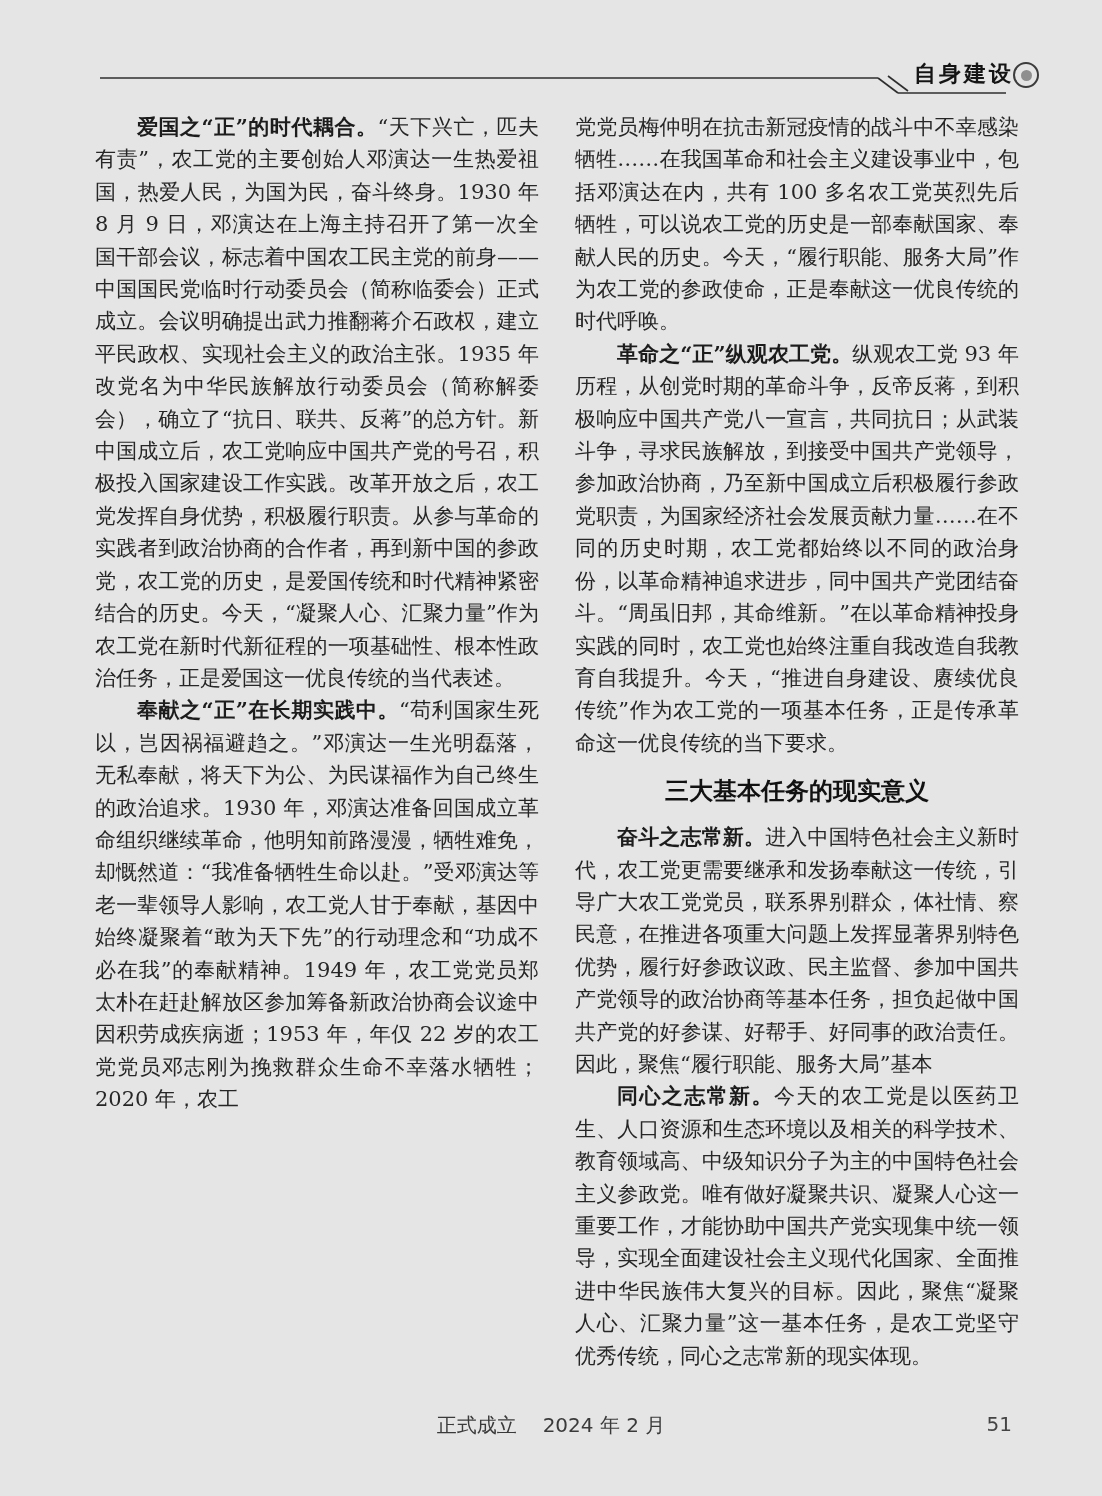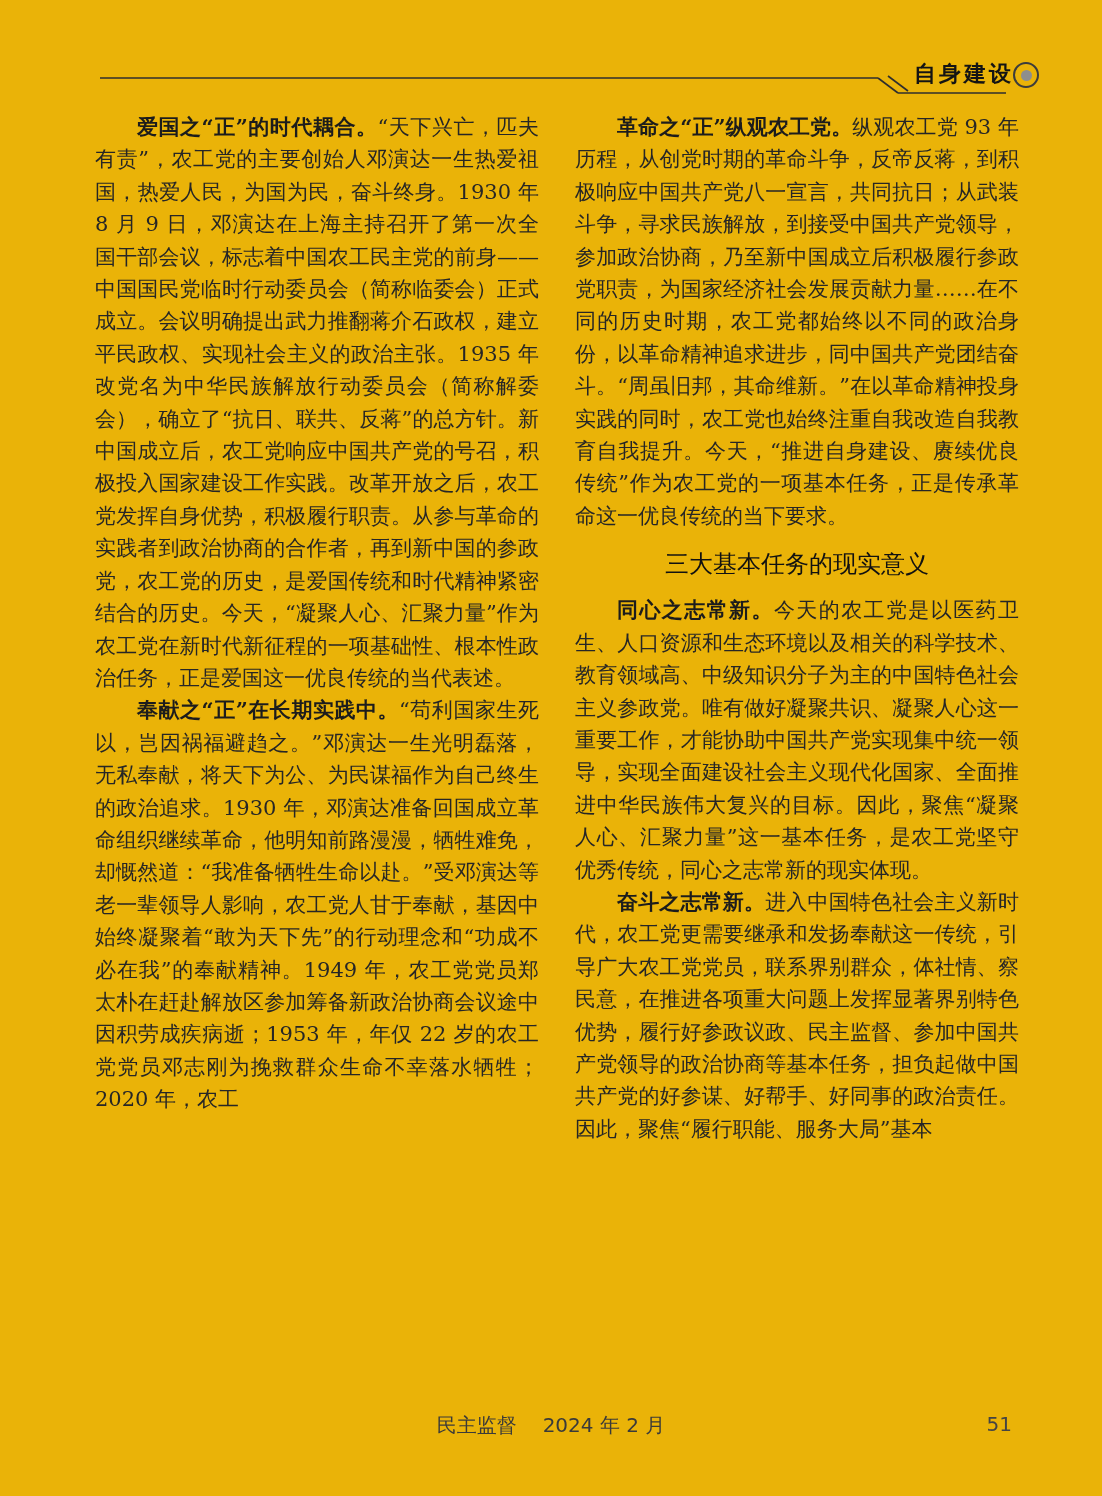--- a/index.html
+++ b/index.html
@@ -8,7 +8,7 @@
     font-family:"DejaVu Serif","Liberation Serif",serif;
     -webkit-font-smoothing:antialiased;
   }
-  .page{position:absolute;inset:0;background:#eab308;overflow:hidden;}
+  .page{position:absolute;inset:0;background:#e5e5e5;overflow:hidden;}
 
   
   .header-rule{position:absolute;left:0;top:0;width:1102px;height:110px;}

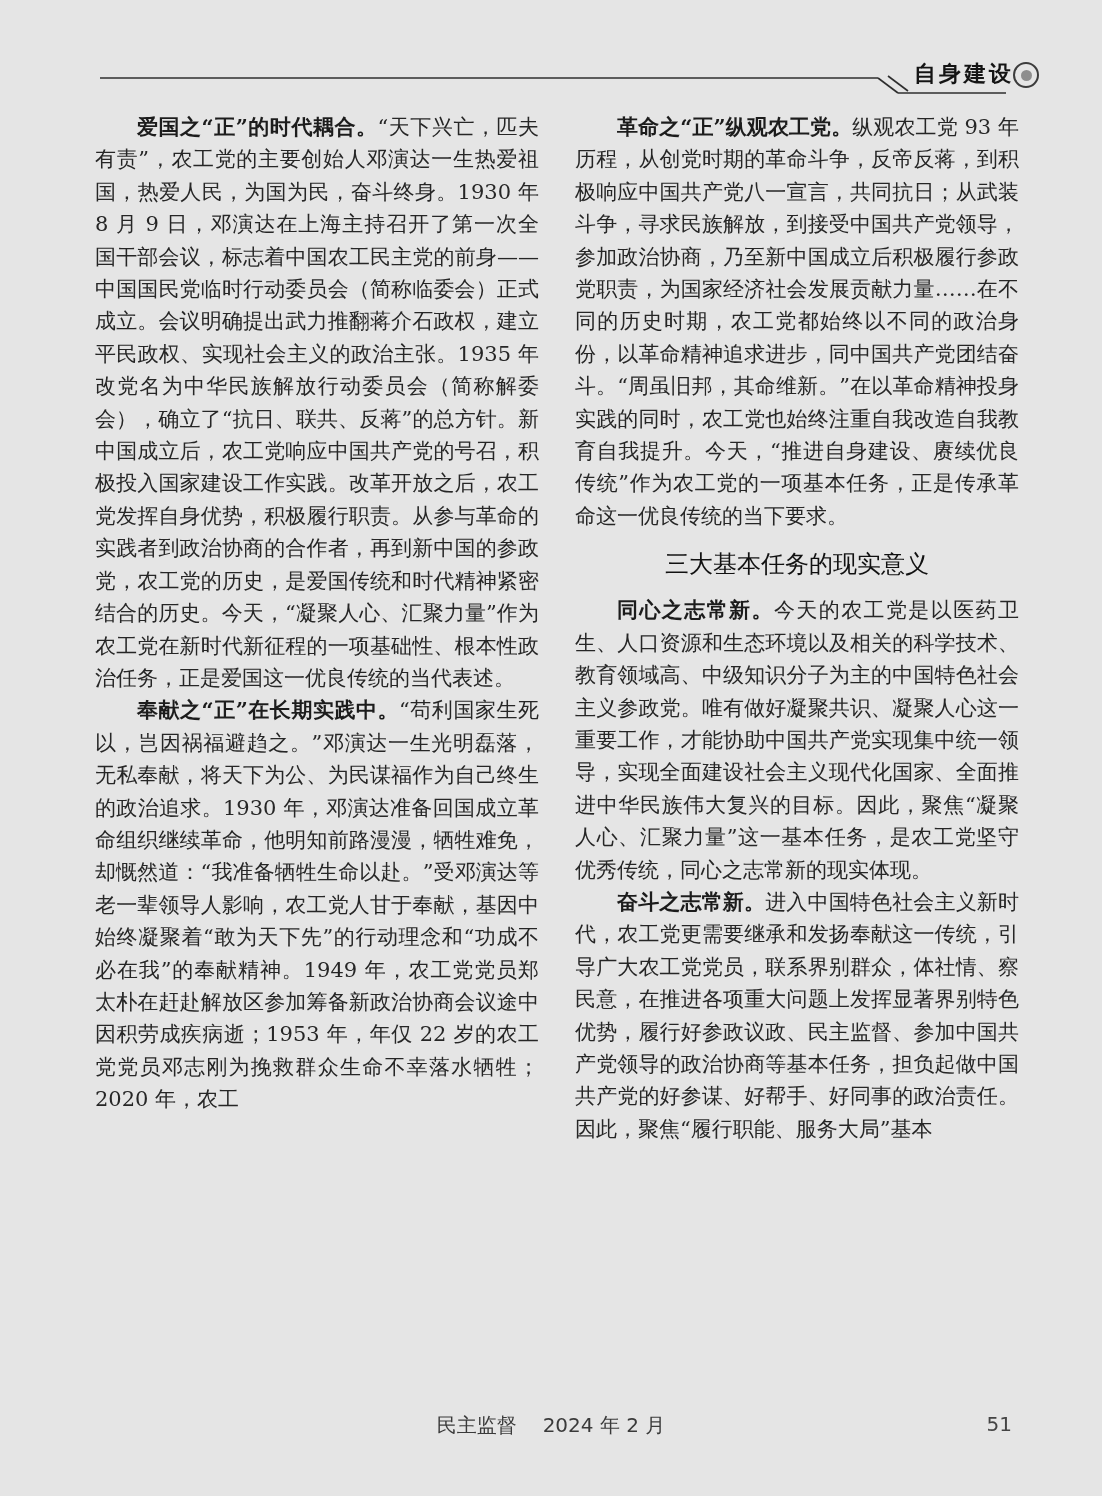--- a/index.html
+++ b/index.html
@@ -76,6 +76,9 @@
   </div>
 
   <div class="col col-right">
+    <p class="para">
+      <span>党党员梅仲明在抗击新冠疫情的战斗中不幸感染牺牲……在我国革命和社会主义建设事业中，包括邓演达在内，共有 100 多名农工党英烈先后牺牲，可以说农工党的历史是一部奉献国家、奉献人民的历史。今天，“履行职能、服务大局”作为农工党的参政使命，正是奉献这一优良传统的时代呼唤。</span>
+    </p>
     <p class="para indent">
       <span class="lead">革命之“正”纵观农工党。</span><span>纵观农工党 93 年历程，从创党时期的革命斗争，反帝反蒋，到积极响应中国共产党八一宣言，共同抗日；从武装斗争，寻求民族解放，到接受中国共产党领导，参加政治协商，乃至新中国成立后积极履行参政党职责，为国家经济社会发展贡献力量……在不同的历史时期，农工党都始终以不同的政治身份，以革命精神追求进步，同中国共产党团结奋斗。“周虽旧邦，其命维新。”在以革命精神投身实践的同时，农工党也始终注重自我改造自我教育自我提升。今天，“推进自身建设、赓续优良传统”作为农工党的一项基本任务，正是传承革命这一优良传统的当下要求。</span>
     </p>

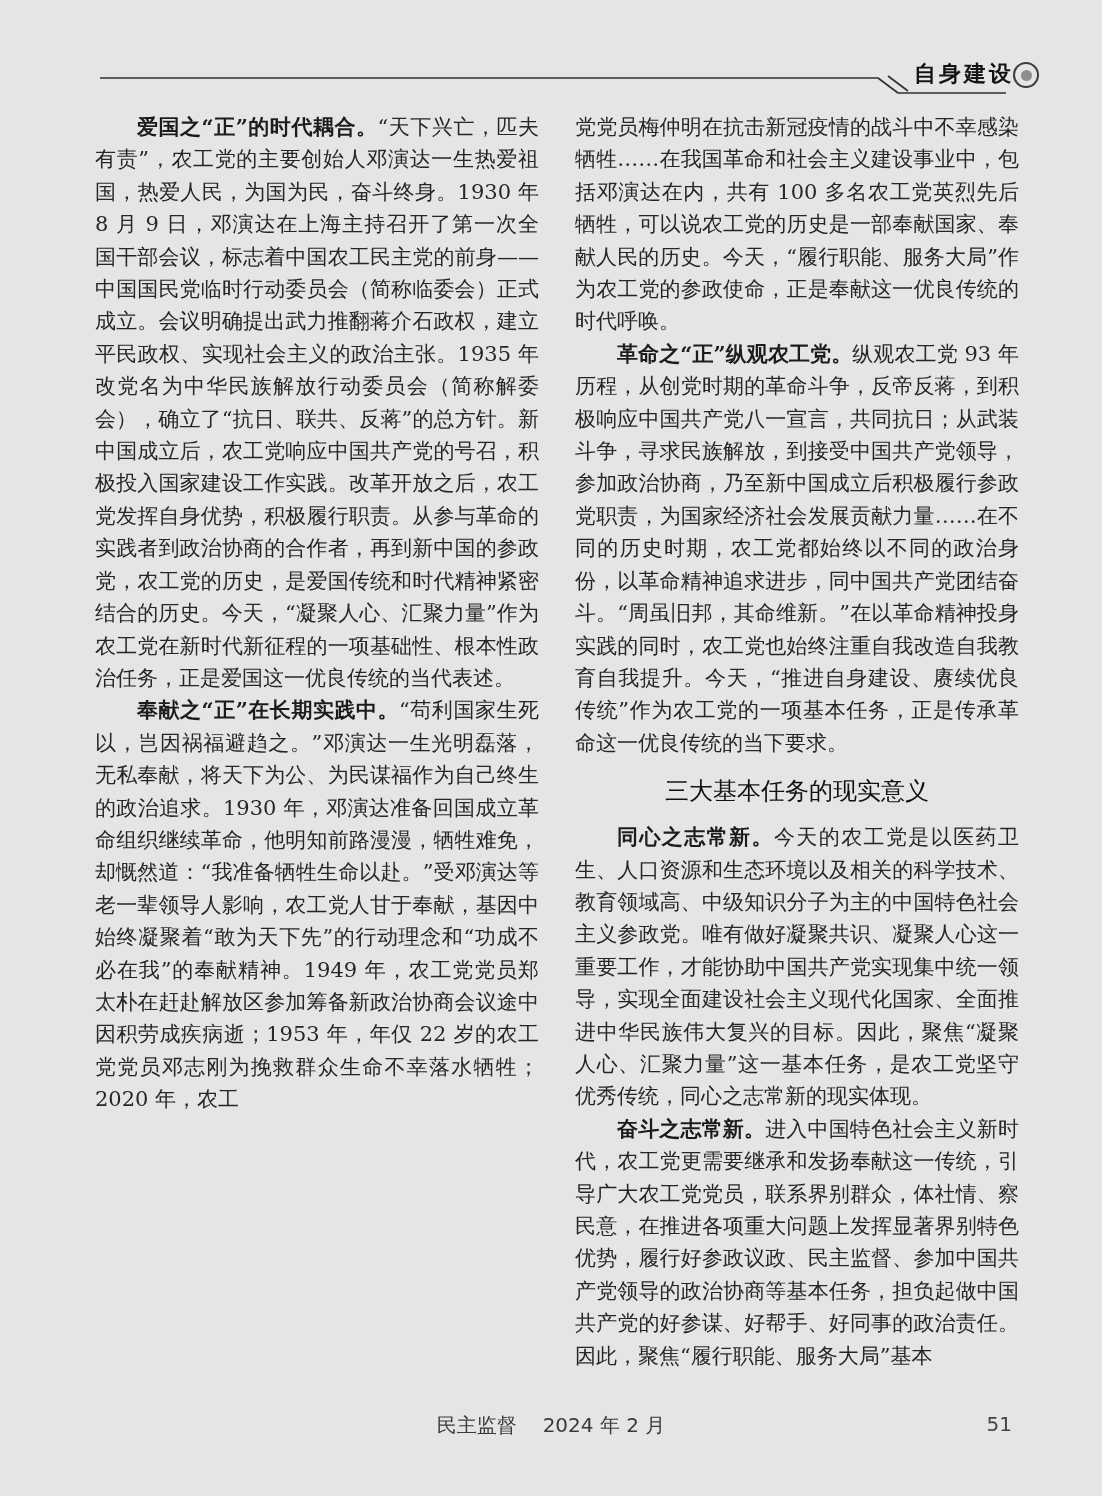--- a/index.html
+++ b/index.html
@@ -39,7 +39,7 @@
   .section-heading{
     margin:15px 0 13px 0;text-indent:0;text-align:center;
     font-family:"DejaVu Sans","Liberation Sans",sans-serif;
-    font-weight:400;font-size:24px;line-height:34px;color:#111111;
+    font-weight:700;font-size:24px;line-height:34px;color:#111111;
   }
 
   

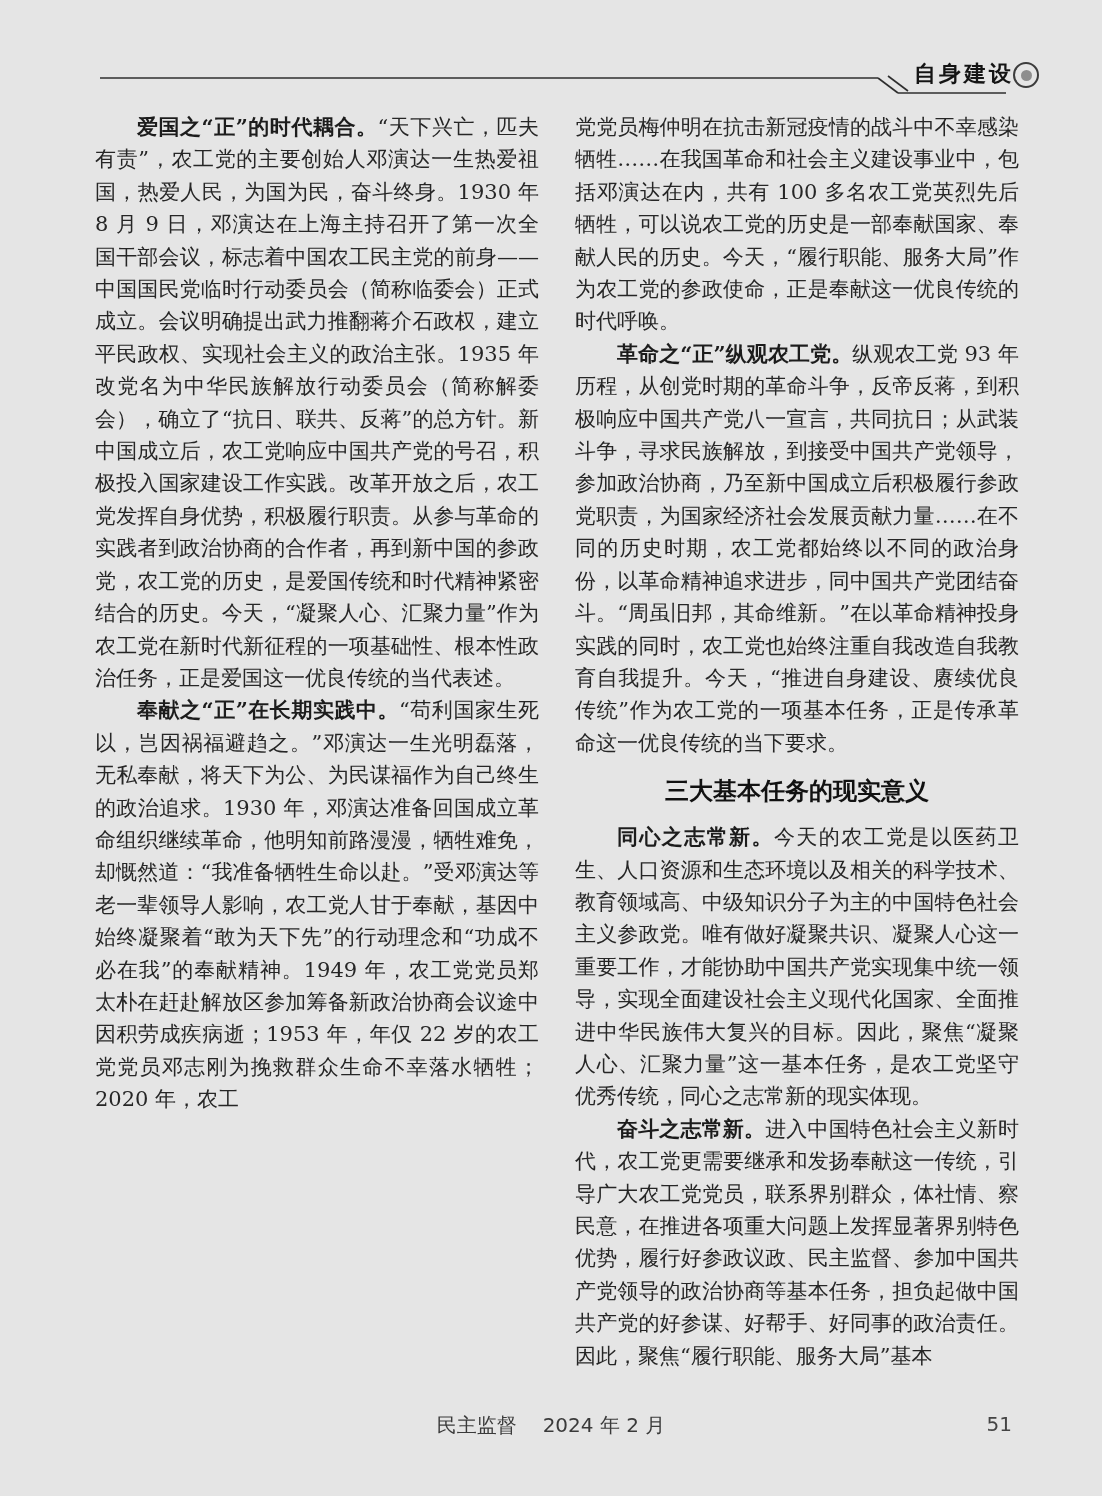--- a/index.html
+++ b/index.html
@@ -84,10 +84,10 @@
     </p>
     <h2 class="section-heading">三大基本任务的现实意义</h2>
     <p class="para indent">
-      <span class="lead">同心之志常新。</span><span>今天的农工党是以医药卫生、人口资源和生态环境以及相关的科学技术、教育领域高、中级知识分子为主的中国特色社会主义参政党。唯有做好凝聚共识、凝聚人心这一重要工作，才能协助中国共产党实现集中统一领导，实现全面建设社会主义现代化国家、全面推进中华民族伟大复兴的目标。因此，聚焦“凝聚人心、汇聚力量”这一基本任务，是农工党坚守优秀传统，同心之志常新的现实体现。</span>
+      <span class="lead">奋斗之志常新。</span><span>进入中国特色社会主义新时代，农工党更需要继承和发扬奉献这一传统，引导广大农工党党员，联系界别群众，体社情、察民意，在推进各项重大问题上发挥显著界别特色优势，履行好参政议政、民主监督、参加中国共产党领导的政治协商等基本任务，担负起做中国共产党的好参谋、好帮手、好同事的政治责任。因此，聚焦“履行职能、服务大局”基本</span>
     </p>
     <p class="para indent">
-      <span class="lead">奋斗之志常新。</span><span>进入中国特色社会主义新时代，农工党更需要继承和发扬奉献这一传统，引导广大农工党党员，联系界别群众，体社情、察民意，在推进各项重大问题上发挥显著界别特色优势，履行好参政议政、民主监督、参加中国共产党领导的政治协商等基本任务，担负起做中国共产党的好参谋、好帮手、好同事的政治责任。因此，聚焦“履行职能、服务大局”基本</span>
+      <span class="lead">同心之志常新。</span><span>今天的农工党是以医药卫生、人口资源和生态环境以及相关的科学技术、教育领域高、中级知识分子为主的中国特色社会主义参政党。唯有做好凝聚共识、凝聚人心这一重要工作，才能协助中国共产党实现集中统一领导，实现全面建设社会主义现代化国家、全面推进中华民族伟大复兴的目标。因此，聚焦“凝聚人心、汇聚力量”这一基本任务，是农工党坚守优秀传统，同心之志常新的现实体现。</span>
     </p>
   </div>
 

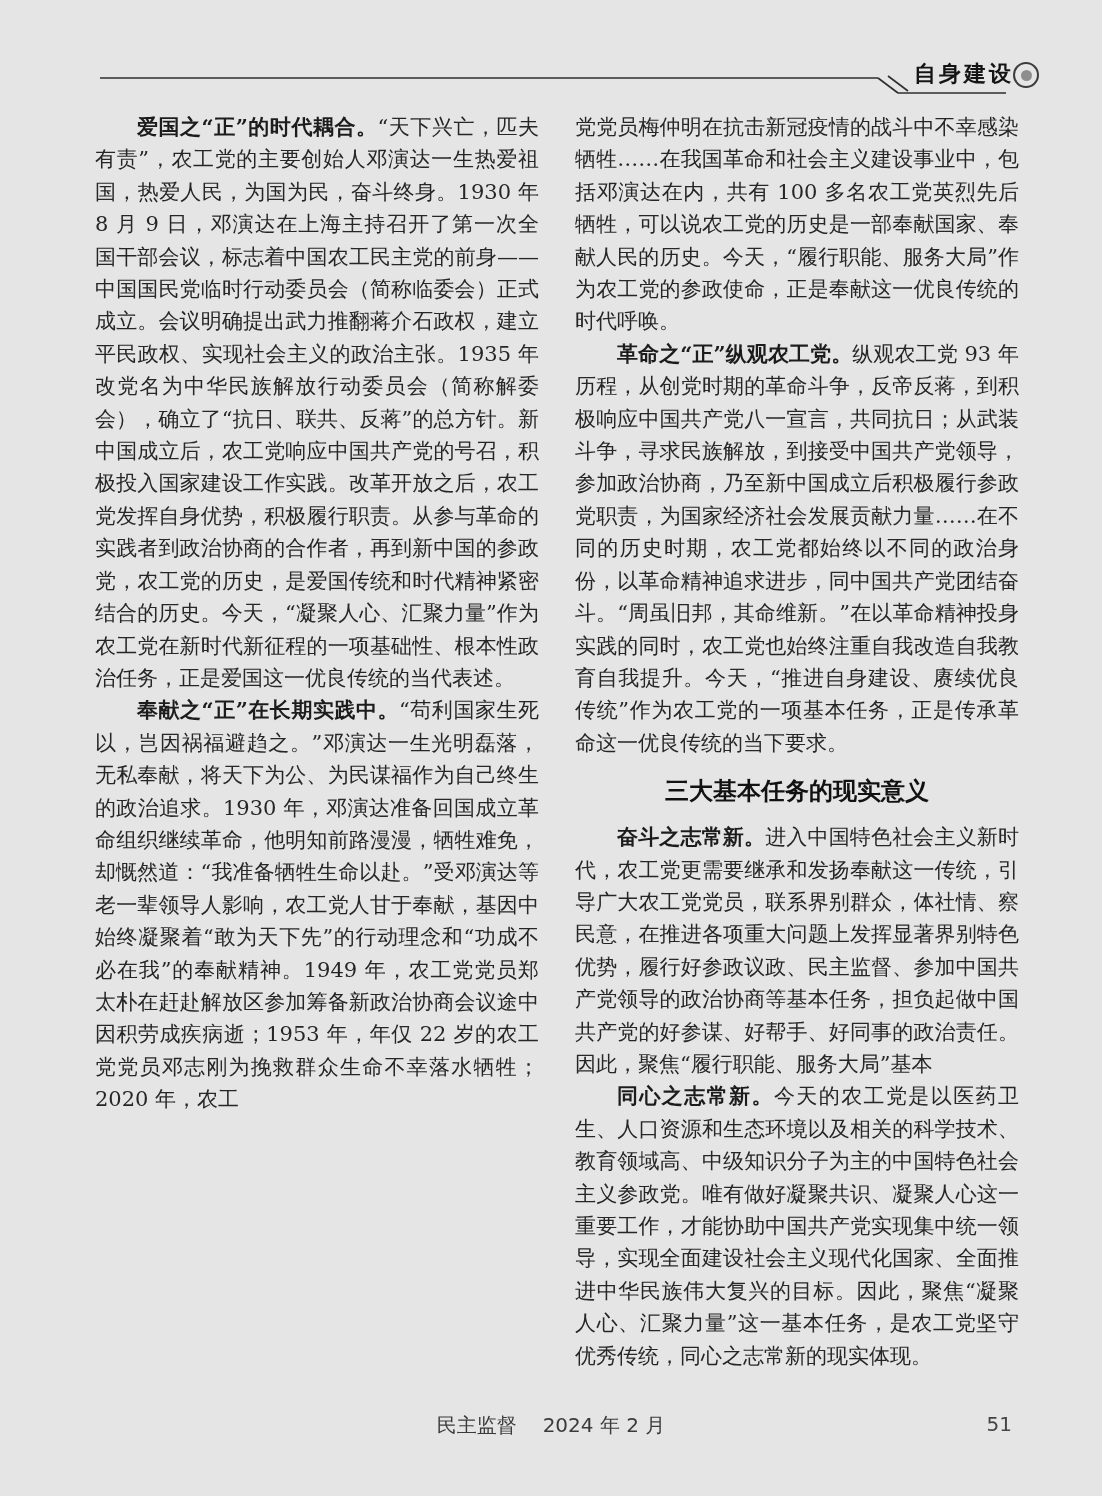--- a/index.html
+++ b/index.html
@@ -93,7 +93,7 @@
 
   <div class="footer">
     <div class="footer-center">
-      <span>民主监督</span><span class="issue">2024 年 2 月</span>
+      <span>正式成立</span><span class="issue">2024 年 2 月</span>
     </div>
     <div class="page-number">51</div>
   </div>

